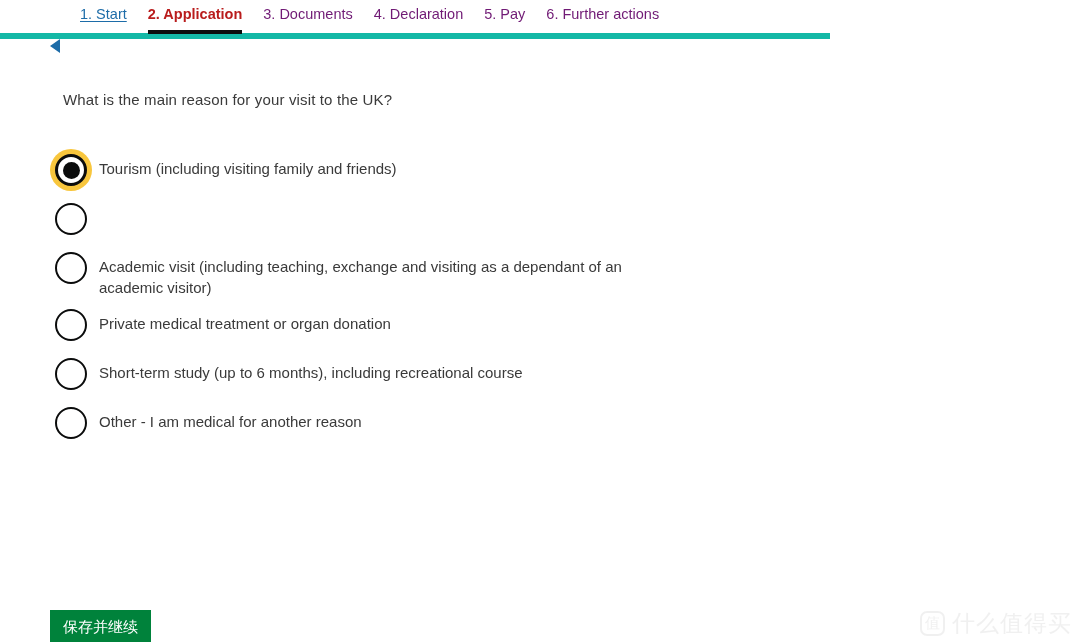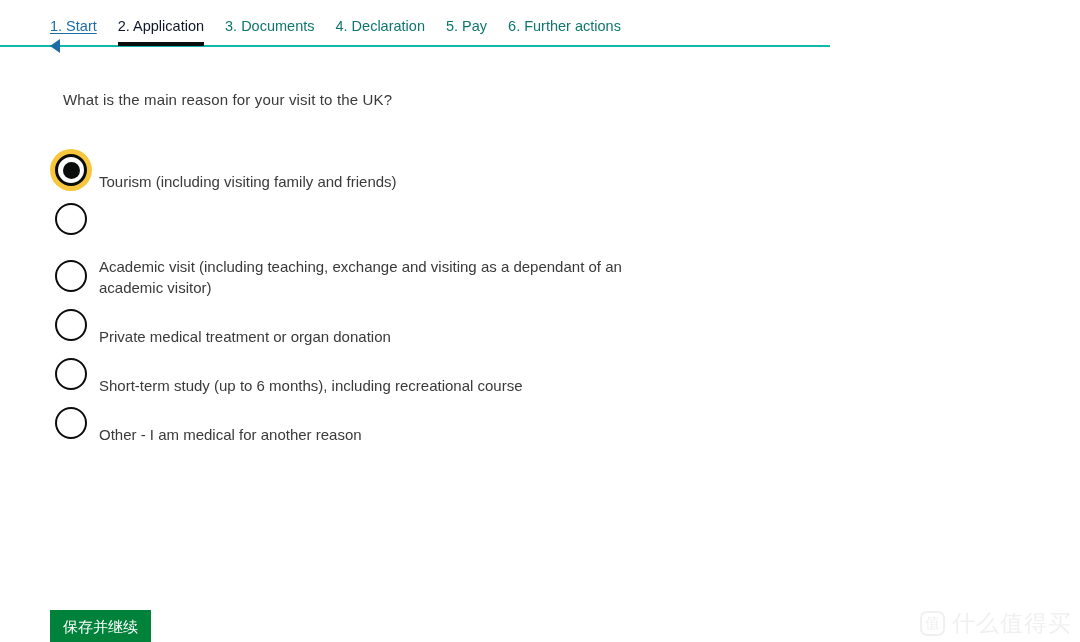--- a/index.html
+++ b/index.html
@@ -21,9 +21,10 @@
   .steps-wrap {
     position: absolute;
     left: 0;
-    top: 16px;
+    top: 4px;
     width: 830px;
-    border-bottom: 2px solid #14b8a6;
+    border-bottom: 6px solid #14b8a6;
+    padding-left: 30px;
   }
   .steps {
     display: flex;

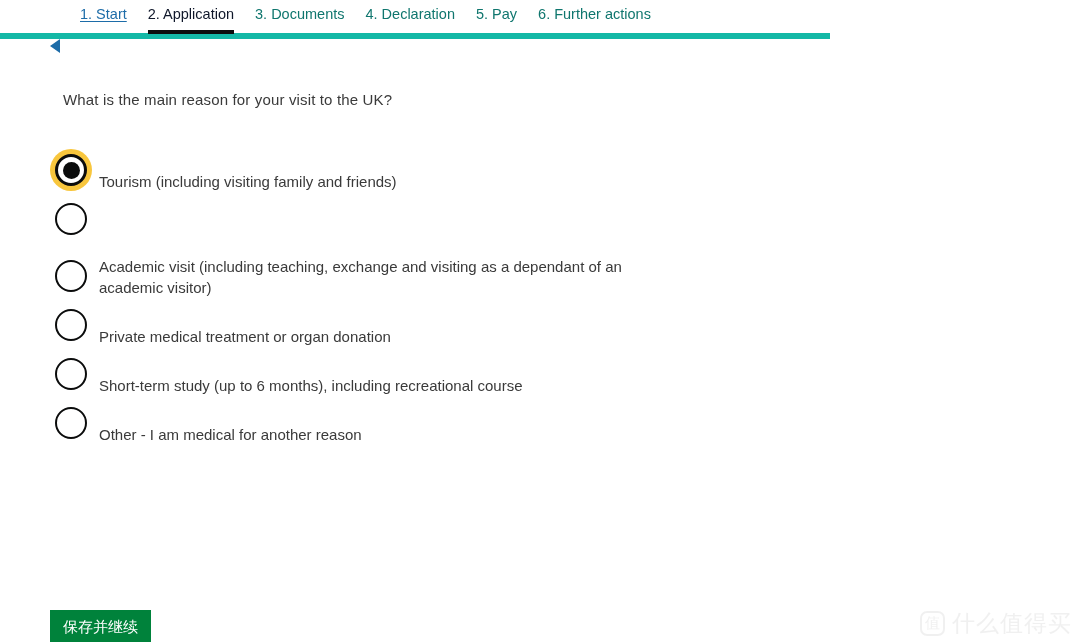--- a/index.html
+++ b/index.html
@@ -50,8 +50,8 @@
     text-underline-offset: 2px;
   }
   .step.active {
-    color: #0f172a;
-    font-weight: normal;
+    color: #b91c1c;
+    font-weight: bold;
     border-bottom: 4px solid #0b0c0c;
   }
 

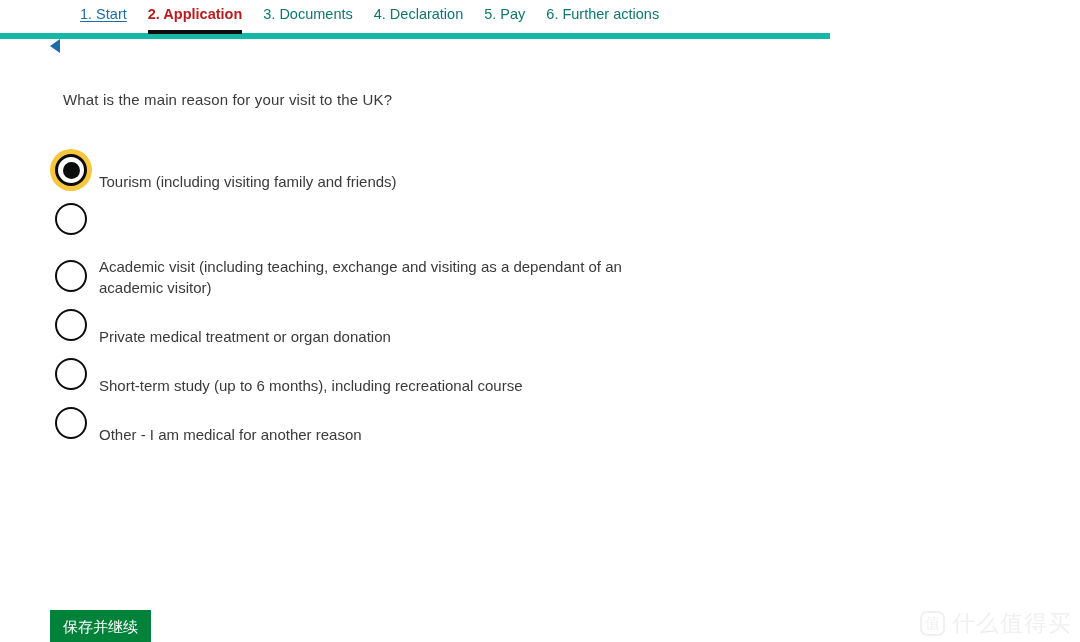--- a/index.html
+++ b/index.html
@@ -35,7 +35,7 @@
   .step {
     font-size: 14.5px;
     line-height: 18px;
-    color: #0f766e;
+    color: #701a75;
     margin-right: 21px;
     padding-bottom: 7px;
     white-space: nowrap;

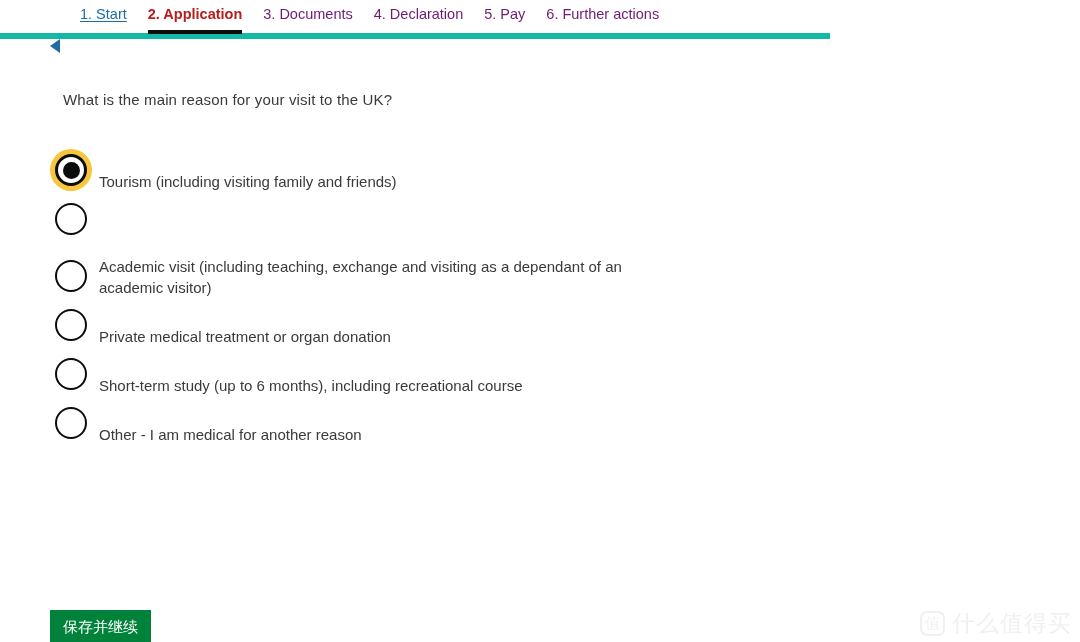--- a/index.html
+++ b/index.html
@@ -98,7 +98,7 @@
   .option {
     position: relative;
     display: flex;
-    align-items: flex-end;
+    align-items: flex-start;
     min-height: 44px;
     margin-bottom: 5px;
     cursor: pointer;

